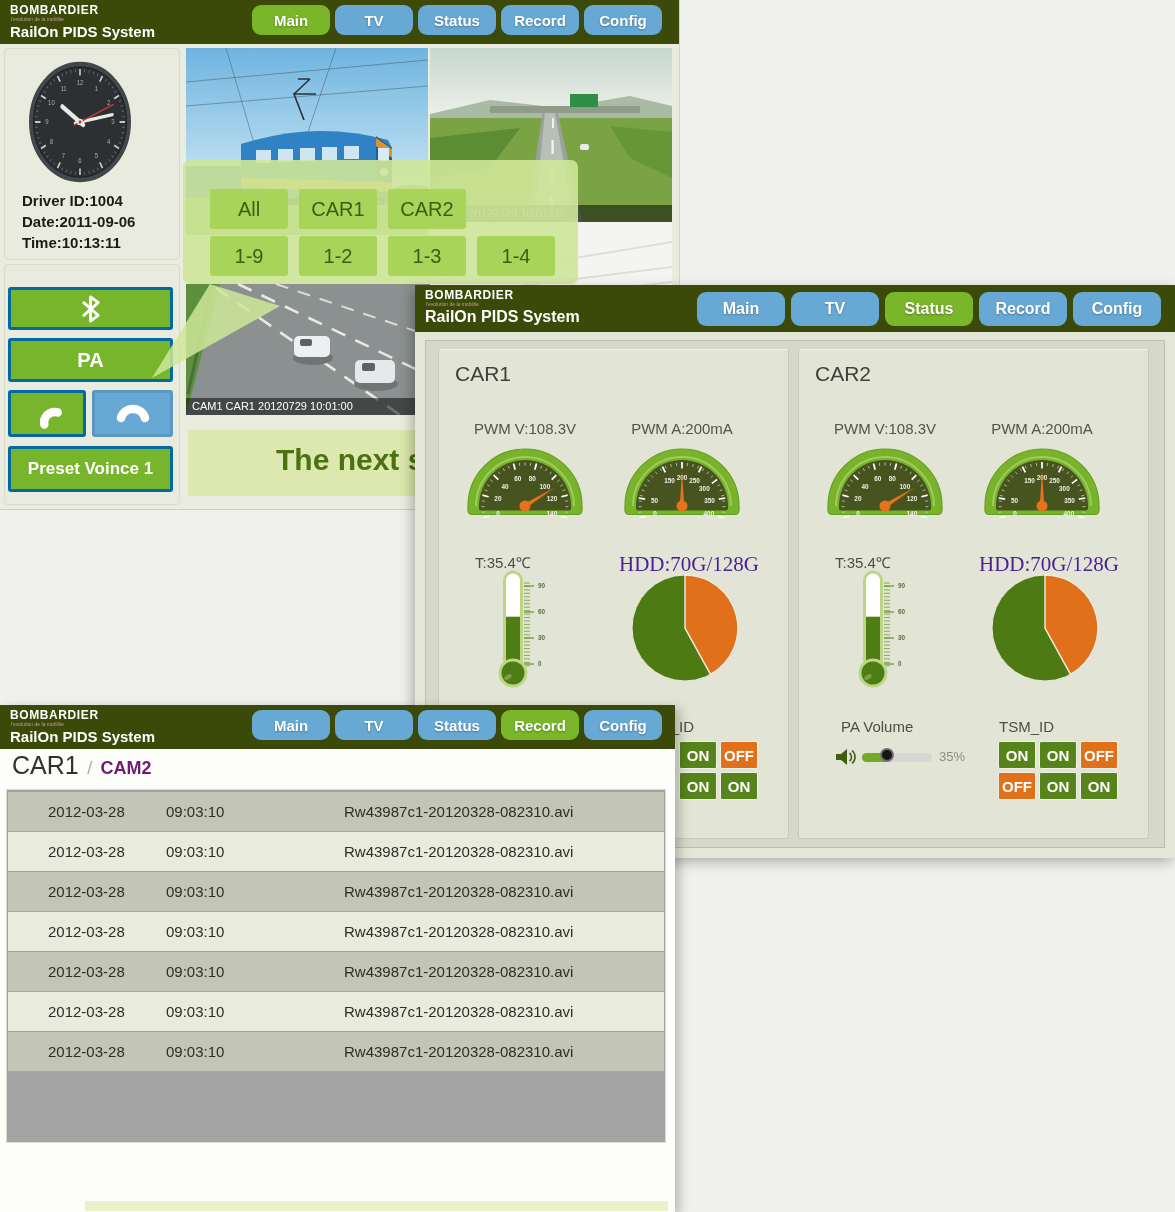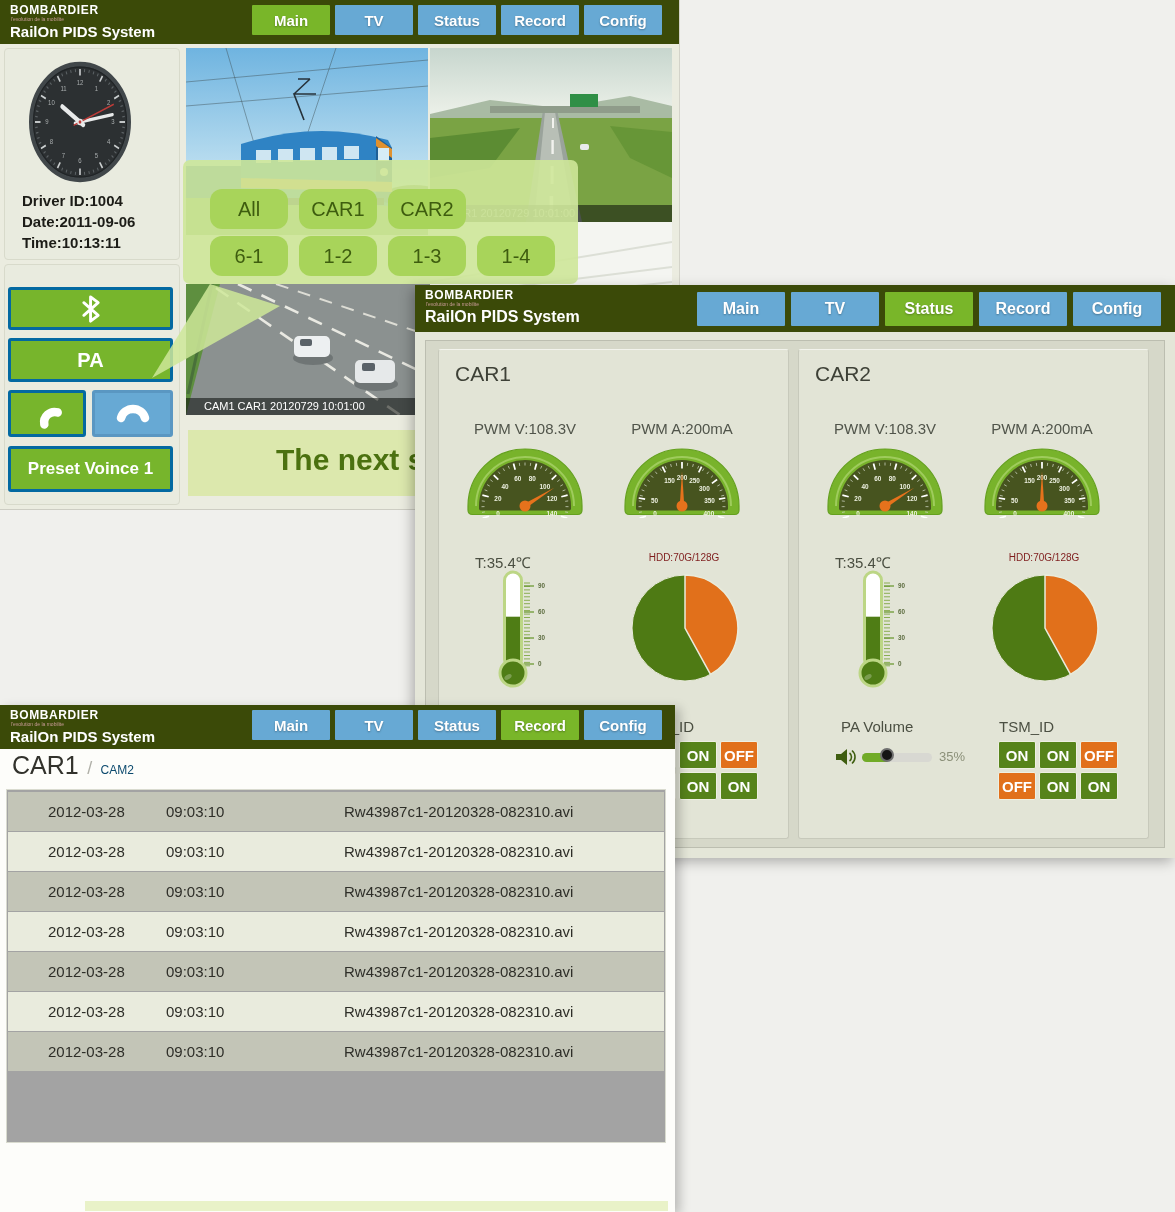--- a/index.html
+++ b/index.html
@@ -16,7 +16,7 @@
   .logo .title{font-size:15px;font-weight:bold;}
   .tabs{position:absolute;display:flex;}
   .tab{display:flex;align-items:center;justify-content:center;background:#67a9d4;color:#fff;
-       font-weight:bold;text-shadow:0 1px 2px rgba(0,0,0,.3);border-radius:1px;cursor:pointer;}
+       font-weight:bold;text-shadow:0 1px 2px rgba(0,0,0,.3);border-radius:9px;cursor:pointer;}
   .tab.active{background:#79b629;}
 
   

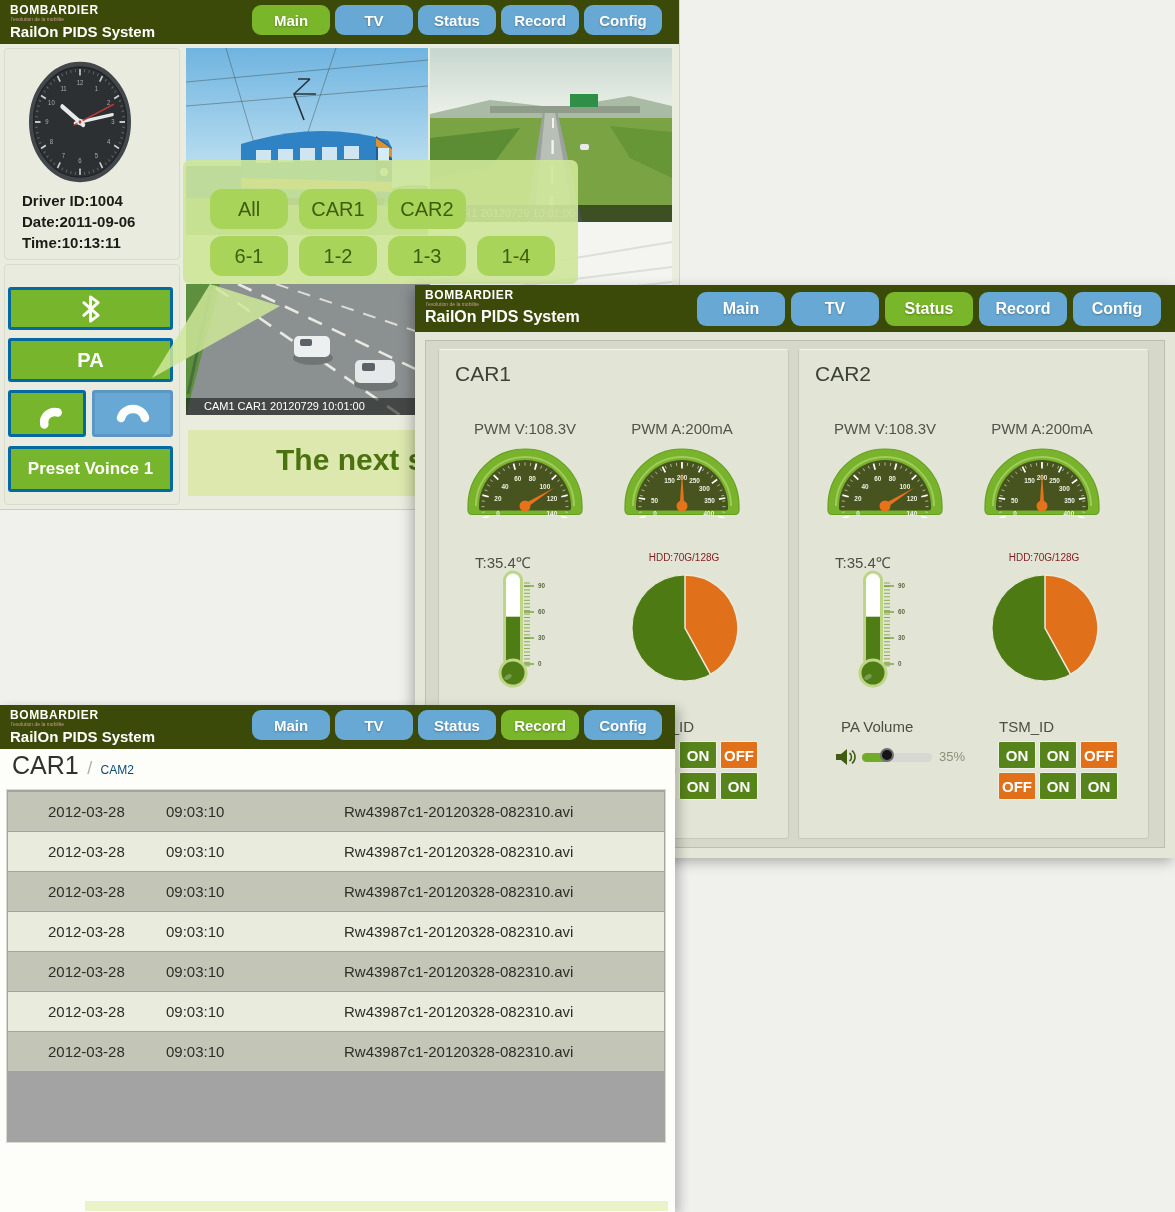--- a/index.html
+++ b/index.html
@@ -54,7 +54,7 @@
   .sel-row{position:absolute;left:27px;display:flex;gap:11px;}
   .sel-row.r1{top:29px;}.sel-row.r2{top:76px;}
   .sel-btn{width:78px;height:40px;background:#a8d45a;color:#3e5d0f;font-size:20px;
-           display:flex;align-items:center;justify-content:center;border-radius:12px;cursor:pointer;}
+           display:flex;align-items:center;justify-content:center;border-radius:3px;cursor:pointer;}
   #callout{position:absolute;left:128px;top:282px;width:170px;height:102px;z-index:3;}
 
   .ticker{position:absolute;left:188px;top:430px;width:478px;height:66px;background:#dce8ad;overflow:hidden;}

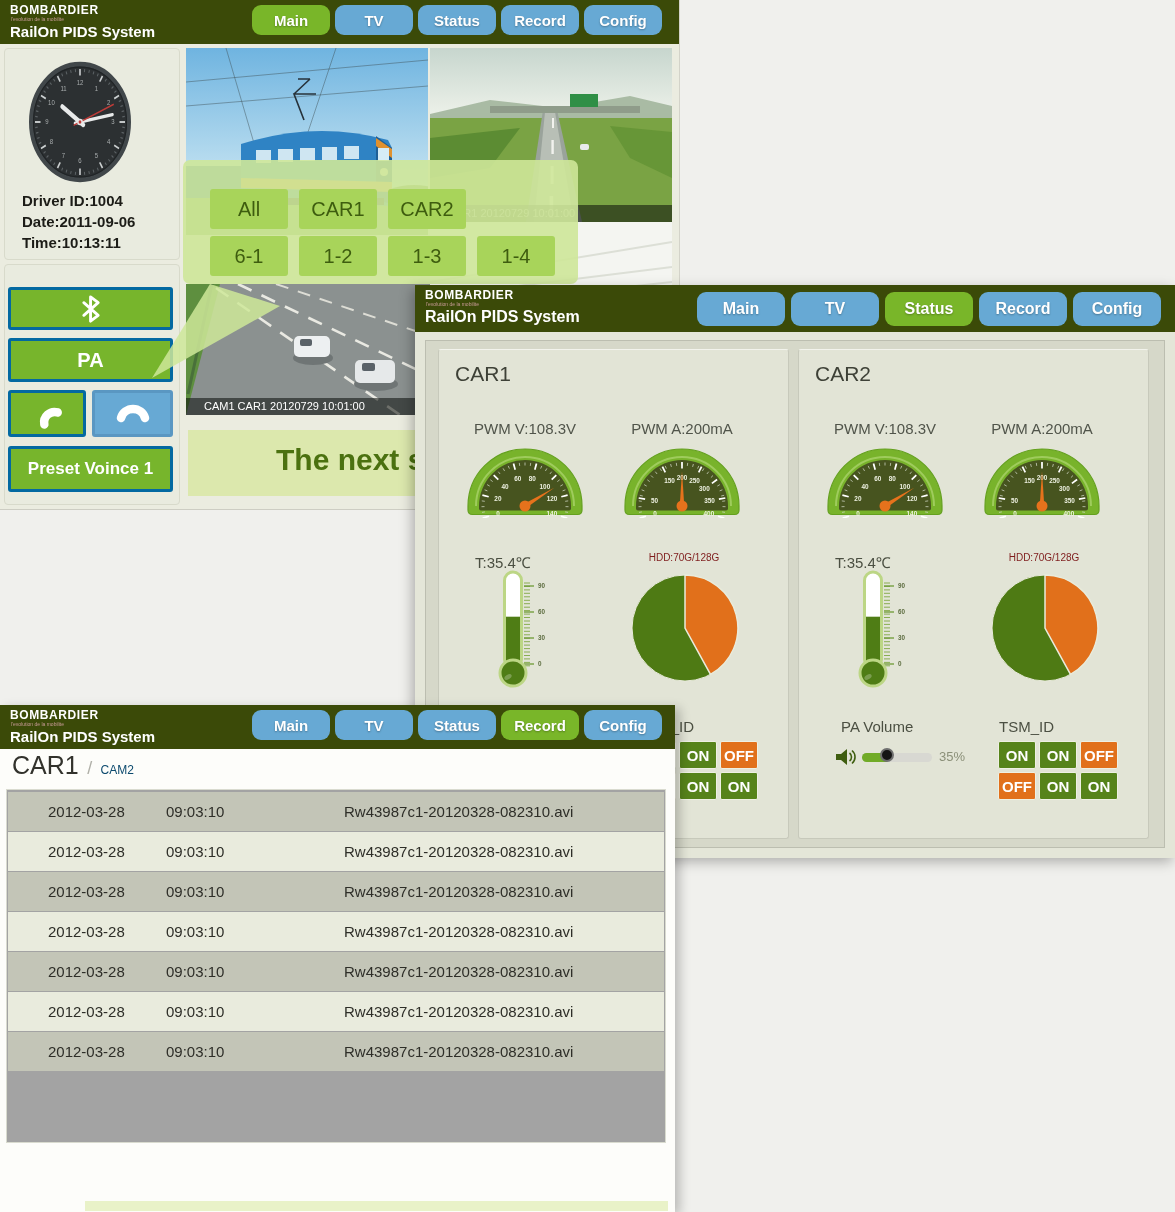--- a/index.html
+++ b/index.html
@@ -335,7 +335,7 @@
           <div class="sel-btn">CAR2</div>
         </div>
       <div class="sel-row r2" id="sel-r2">
-          <div class="sel-btn">6-1</div>
+          <div class="sel-btn">1-9</div>
           <div class="sel-btn">1-2</div>
           <div class="sel-btn">1-3</div>
           <div class="sel-btn">1-4</div>

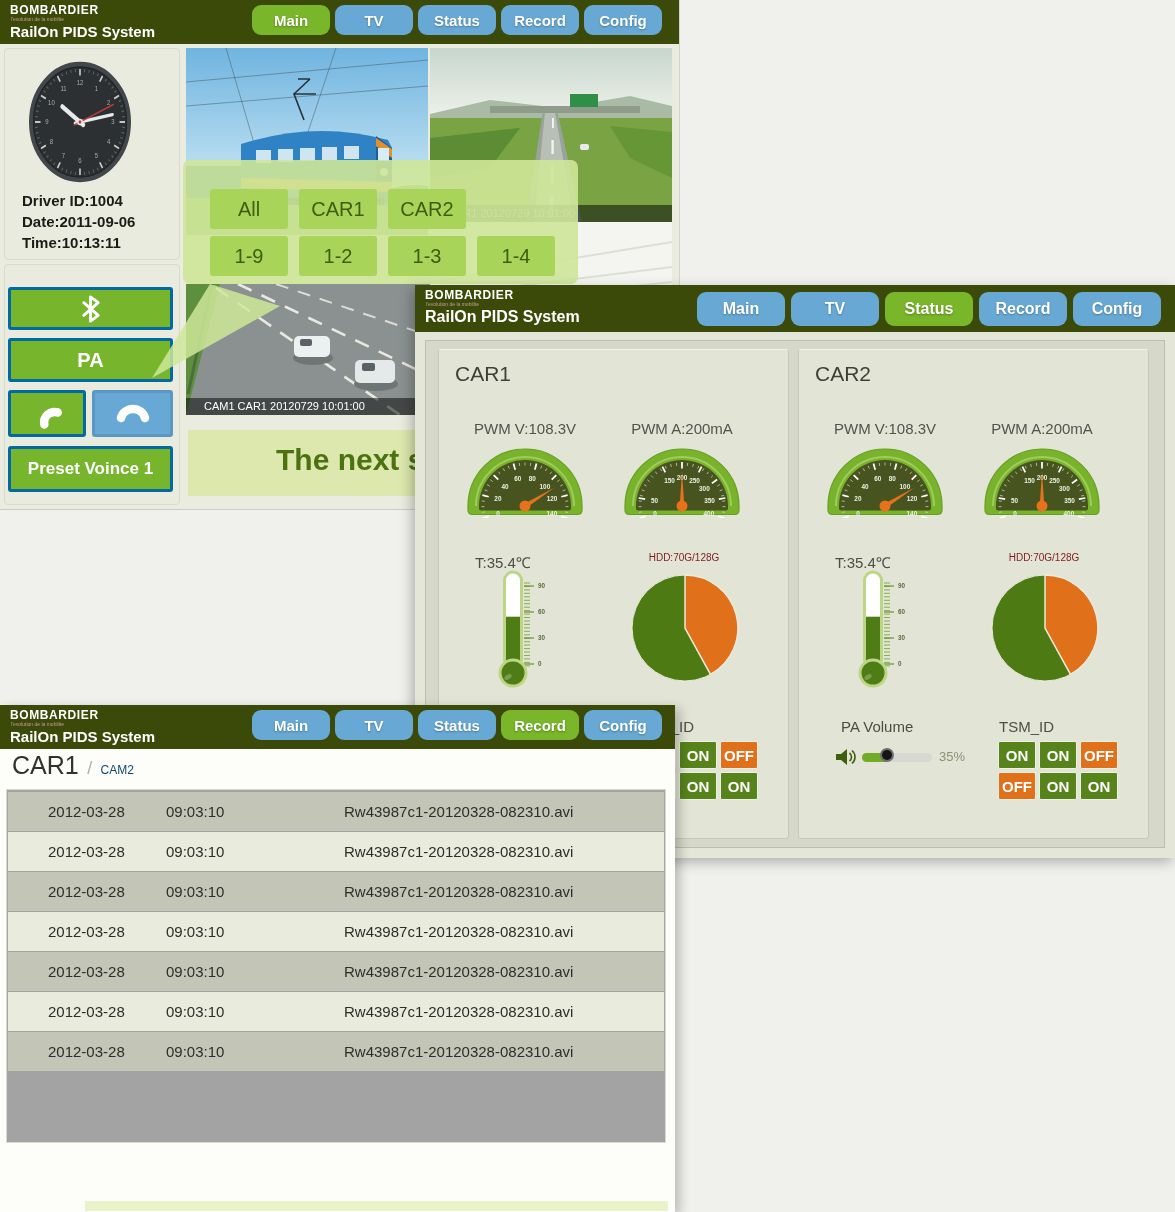--- a/index.html
+++ b/index.html
@@ -46,7 +46,7 @@
   #ph-pale{left:430px;top:222px;width:242px;height:80px;background:#f4f5f1;}
   #ph-cam{left:186px;top:284px;width:244px;height:131px;}
   .cap{position:absolute;left:0;bottom:0;width:100%;height:17px;background:rgba(10,12,10,.55);
-       color:#fff;font-size:11px;line-height:17px;padding-left:18px;white-space:nowrap;}
+       color:#fff;font-size:11px;line-height:17px;padding-left:6px;white-space:nowrap;}
   .cap.dim{color:rgba(255,255,255,.55);}
 
   .overlay{position:absolute;left:183px;top:160px;width:395px;height:124px;

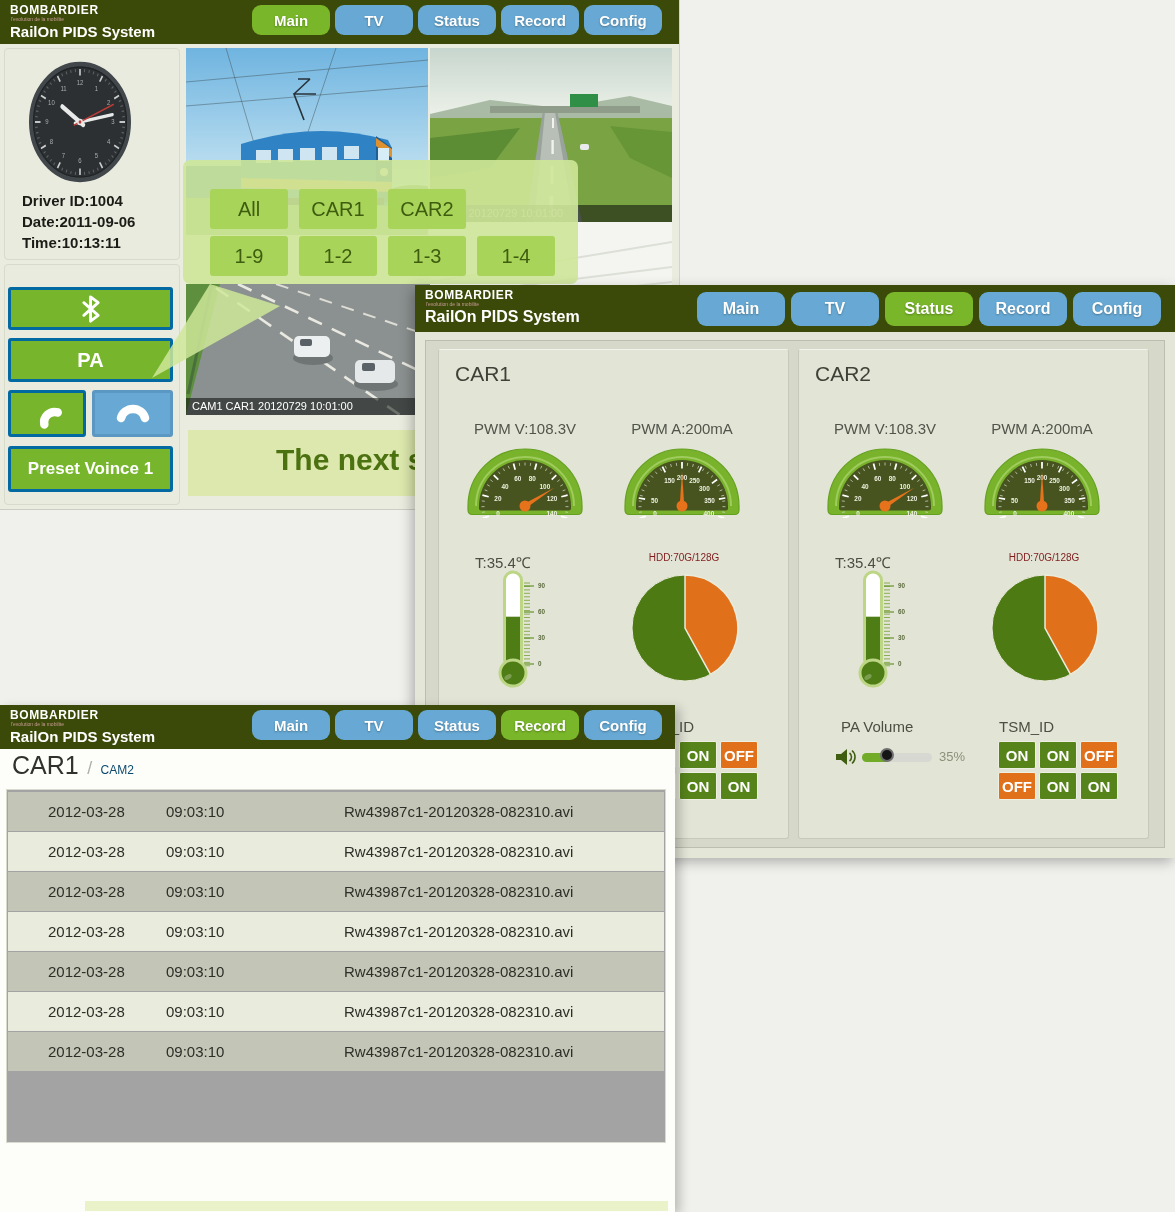--- a/index.html
+++ b/index.html
@@ -80,7 +80,7 @@
   .gauge.v{left:26px;}.gauge.a{left:183px;}
   .temp-label{left:36px;top:202px;font-size:15px;color:#4b4f42;}
   .therm{left:54px;top:216px;width:58px;height:122px;}
-  .hdd-label{left:180px;top:202px;width:130px;text-align:center;font-size:10px;color:#7f1d1d;}
+  .hdd-label{left:180px;top:202px;width:130px;text-align:center;font-size:21px;color:#4c1d95;font-family:Liberation Serif, serif;}
   .pie{left:190px;top:222px;width:112px;height:112px;}
   .pa-label{left:42px;top:368px;font-size:15px;color:#4b4f42;}
   .speaker{left:36px;top:397px;width:22px;height:20px;}

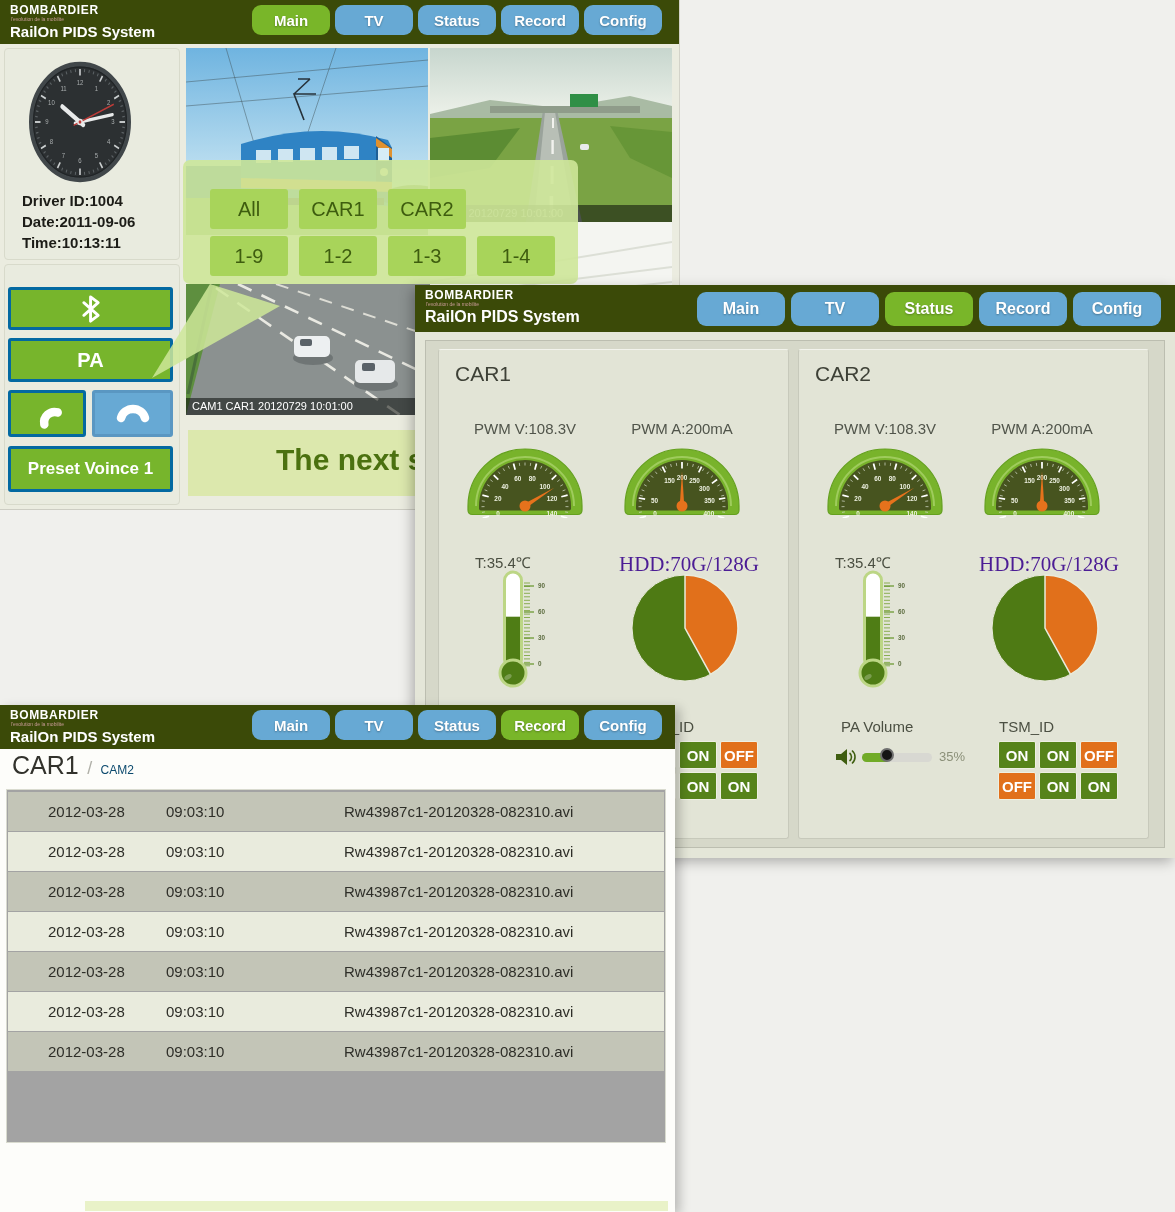--- a/index.html
+++ b/index.html
@@ -100,7 +100,7 @@
   .rec-title{position:absolute;left:12px;top:46px;}
   .rec-car{font-size:25px;color:#32322c;}
   .rec-sep{font-size:18px;color:#b0b0a8;margin:0 4px;}
-  .rec-cam{font-size:12px;font-weight:normal;color:#0c4a6e;}
+  .rec-cam{font-size:18px;font-weight:bold;color:#701a75;}
   .table-frame{position:absolute;left:6px;top:84px;width:660px;height:354px;
                border:1px solid #d9dbcf;background:#a3a3a3;}
   .rrows{position:absolute;left:1px;top:2px;width:656px;}

